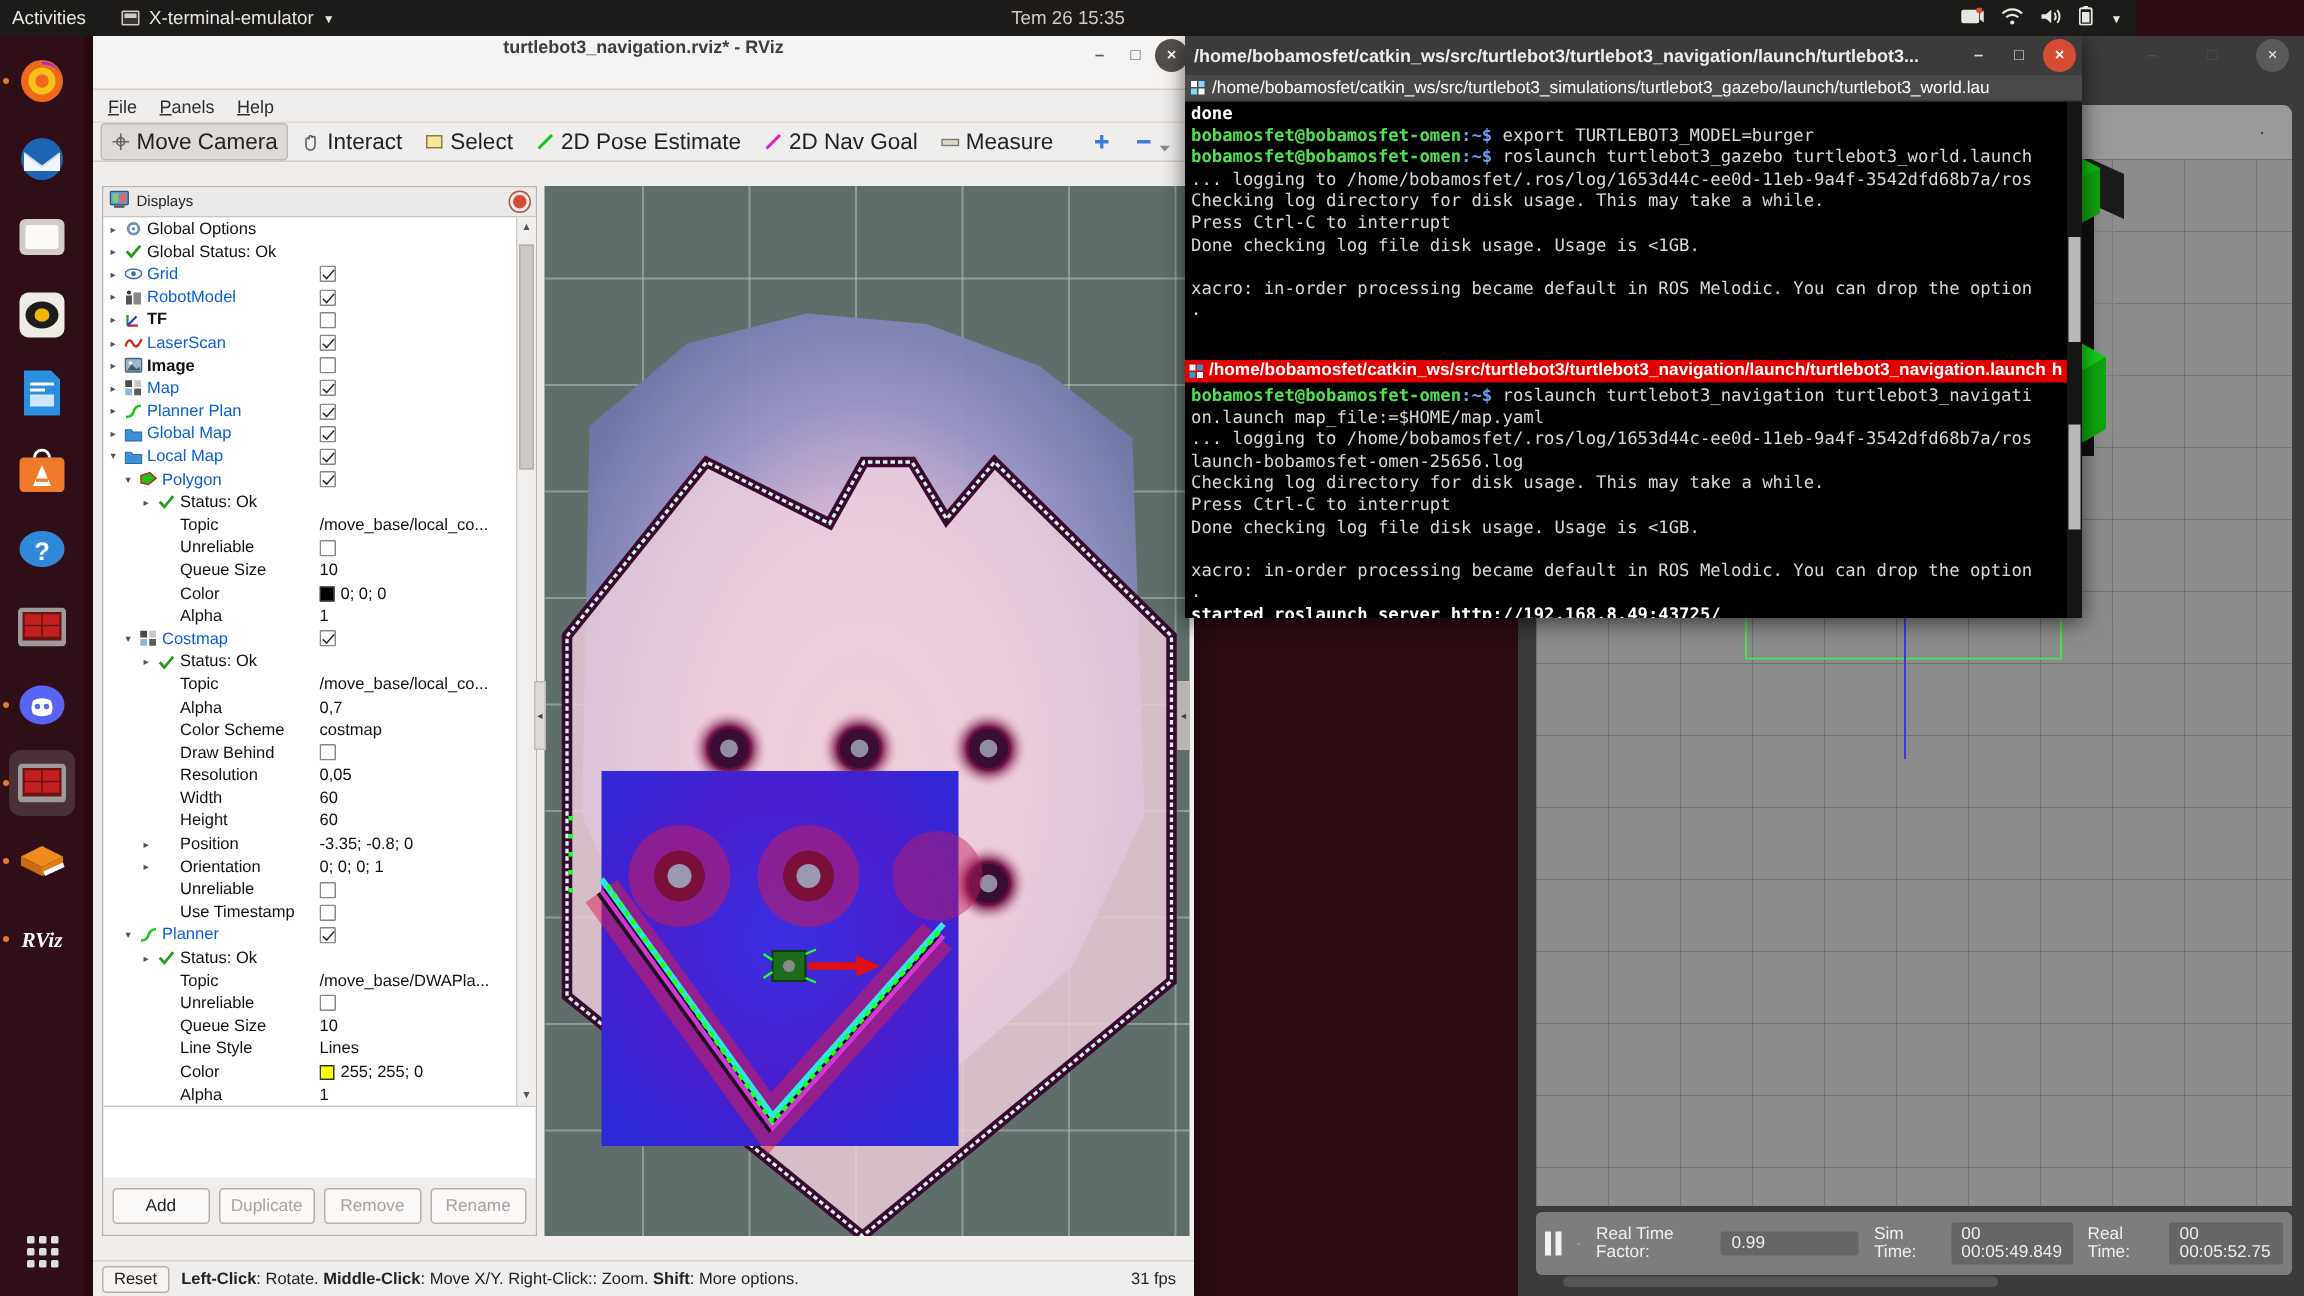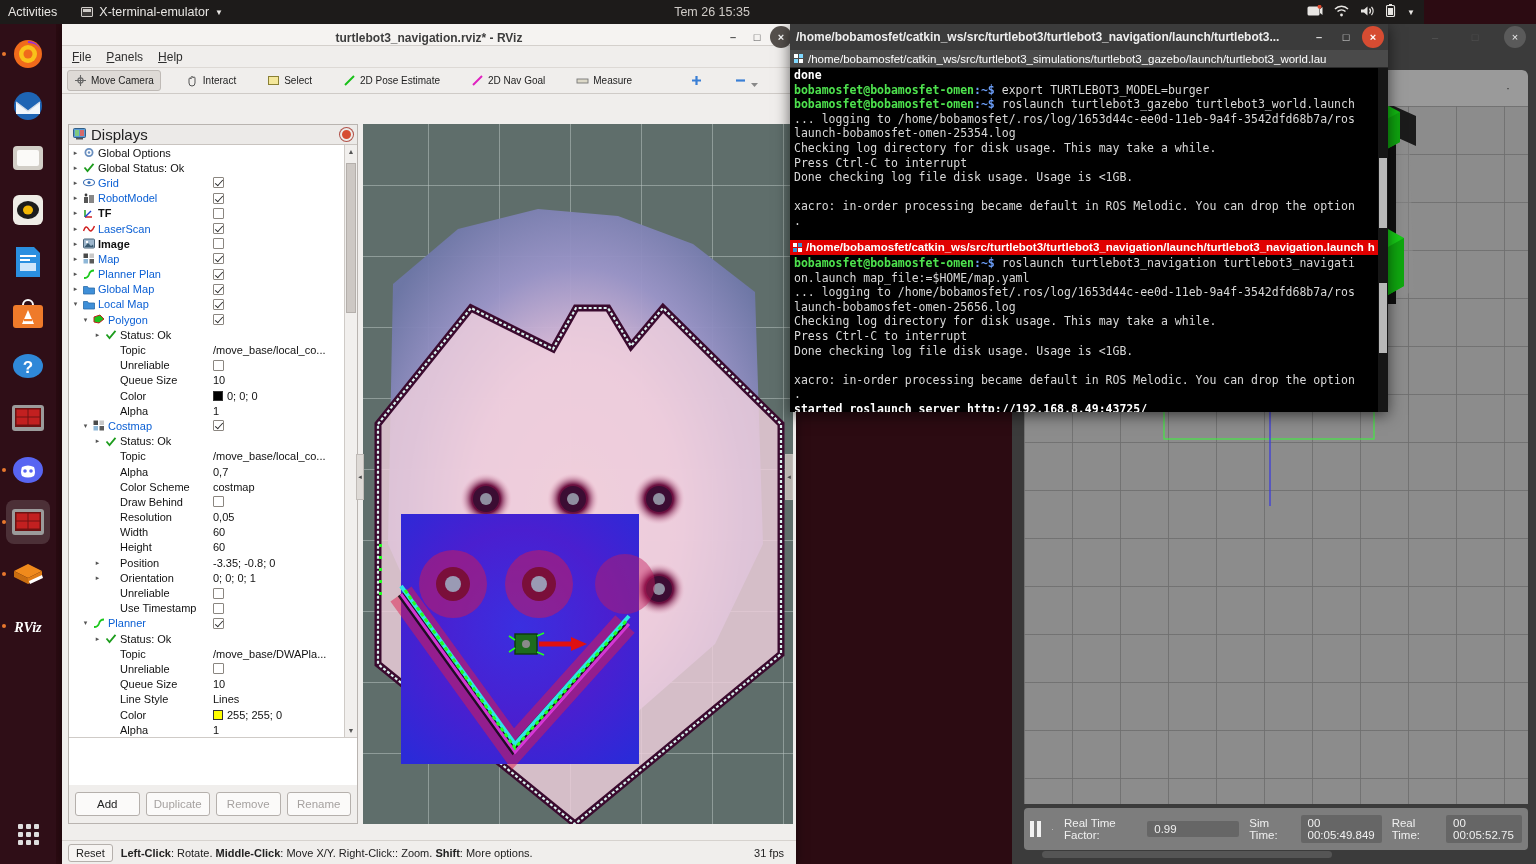--- a/index.html
+++ b/index.html
@@ -78,9 +78,9 @@
   
   #rviz { position:absolute; left:62px; top:24px; width:734px; height:840px;
           background:#f0eeec; z-index:30; box-shadow:0 0 10px rgba(0,0,0,.5); }
-  #rviz-title { height:22px; background:#f5f3f1;
+  #rviz-title { height:36px; background:#f5f3f1;
                 border-bottom:1px solid #d4d0cc;
-                display:flex; align-items:flex-end; justify-content:center; position:relative;
+                display:flex; align-items:flex-start; justify-content:center; position:relative;
                 font-size:12px; color:#3d3d3d; font-weight:bold; }
   #rviz-title .wb { position:absolute; right:4px; top:0; height:25px; display:flex; align-items:center; gap:2px;}
   .wbtn { width:22px;height:22px;border-radius:50%;display:flex;align-items:center;justify-content:center;

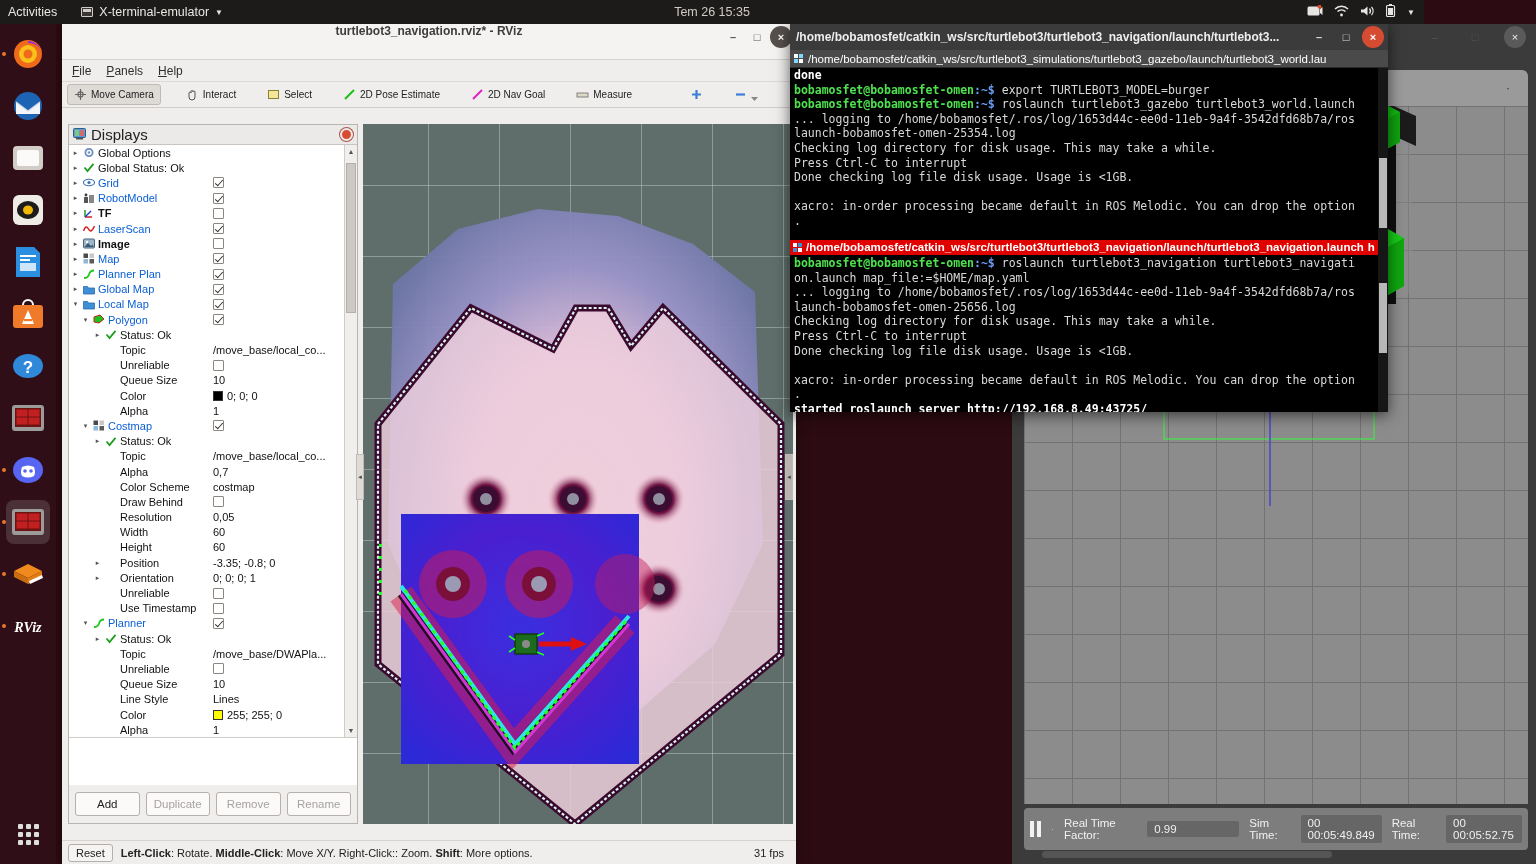--- a/index.html
+++ b/index.html
@@ -90,8 +90,8 @@
                padding-left:10px; font-size:12px; color:#2e2e2e;
                border-bottom:1px solid #ddd9d5; }
   #rviz-menu span u { text-decoration:underline; }
-  #rviz-toolbar { height:26px; background:#f0eeec; display:flex; align-items:center; gap:19px;
-                  padding-left:5px; border-bottom:1px solid #cfcbc7; font-size:10px; color:#222; }
+  #rviz-toolbar { height:26px; background:#f0eeec; display:flex; align-items:center; gap:3px;
+                  padding-left:5px; border-bottom:1px solid #cfcbc7; font-size:15px; color:#222; }
   .tb { display:flex; align-items:center; gap:4px; padding:3px 6px; border-radius:3px; white-space:nowrap;}
   .tb.sel { background:#dedad6; border:1px solid #bfbab6; }
   .tbsep { width:1px;height:18px;background:#cfcbc7;margin:0 4px; }

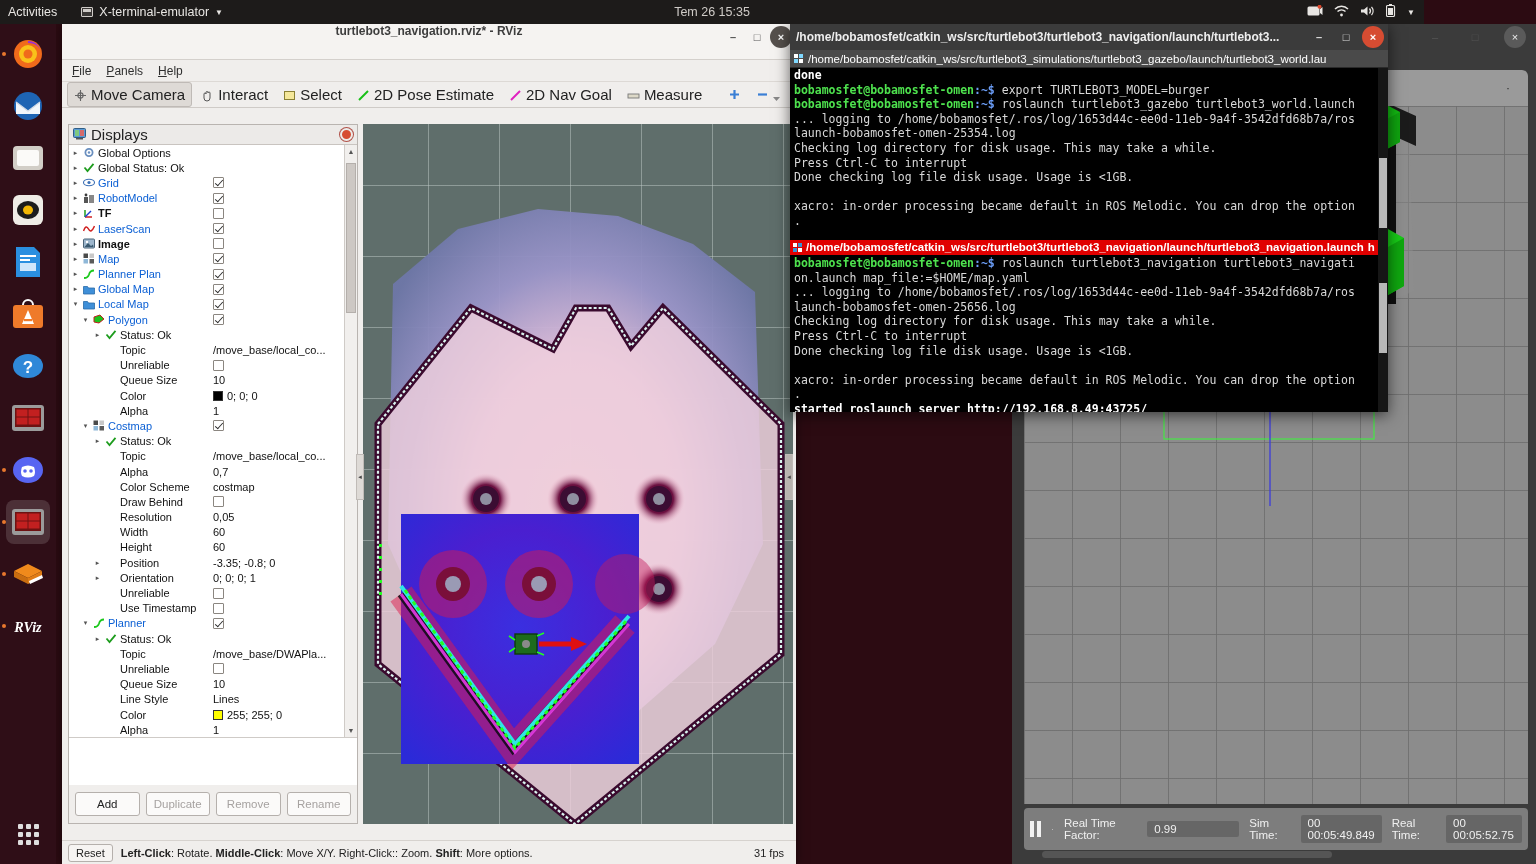--- a/index.html
+++ b/index.html
@@ -101,7 +101,7 @@
   #disp { position:absolute; left:6px; top:100px; width:290px; height:700px;
           background:#fff; border:1px solid #b9b4b0; }
   #disp-head { height:20px; background:#eceae8; display:flex; align-items:center; gap:5px;
-               padding:0 4px; border-bottom:1px solid #c9c4c0; font-size:15px; color:#222;}
+               padding:0 4px; border-bottom:1px solid #c9c4c0; font-size:10px; color:#222;}
   #disp-head .closedot { margin-left:auto; width:13px;height:13px;border-radius:50%;
                          background:#d64c32; border:2px solid #eceae8; box-shadow:0 0 0 1px #b0524a;}
   #tree { position:absolute; left:0; top:20px; right:0; bottom:86px; overflow:hidden;

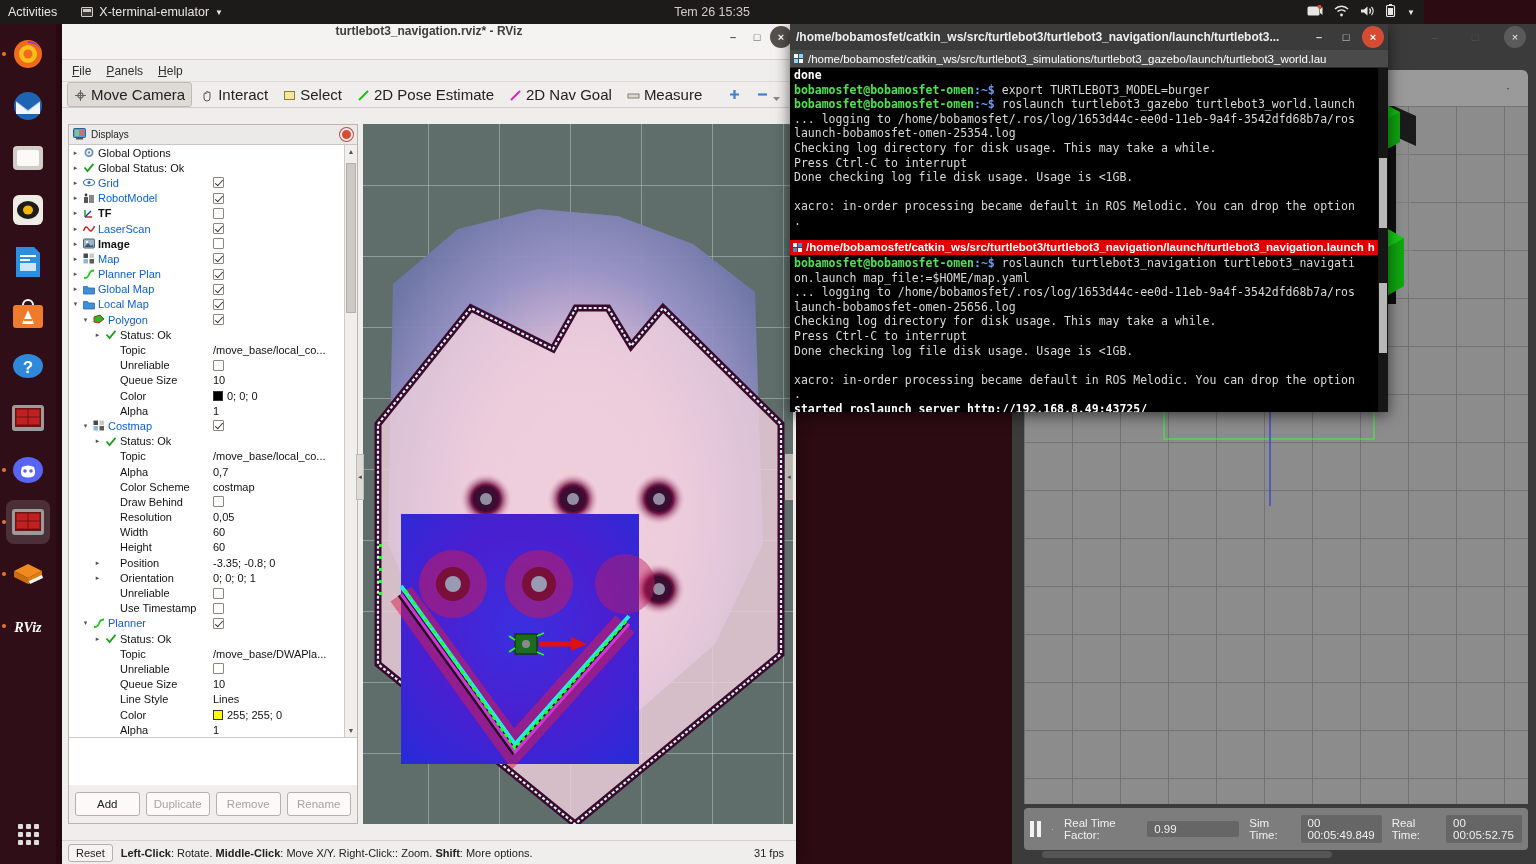--- a/index.html
+++ b/index.html
@@ -960,7 +960,6 @@
         <div class="tline"><span class="t-user">bobamosfet@bobamosfet-omen</span><span class="t-path">:~$ </span><span>export TURTLEBOT3_MODEL=burger</span></div>
         <div class="tline"><span class="t-user">bobamosfet@bobamosfet-omen</span><span class="t-path">:~$ </span><span>roslaunch turtlebot3_gazebo turtlebot3_world.launch</span></div>
         <div class="tline"><span>... logging to /home/bobamosfet/.ros/log/1653d44c-ee0d-11eb-9a4f-3542dfd68b7a/ros</span></div>
-        <div class="tline"><span>launch-bobamosfet-omen-25354.log</span></div>
         <div class="tline"><span>Checking log directory for disk usage. This may take a while.</span></div>
         <div class="tline"><span>Press Ctrl-C to interrupt</span></div>
         <div class="tline"><span>Done checking log file disk usage. Usage is &lt;1GB.</span></div>

